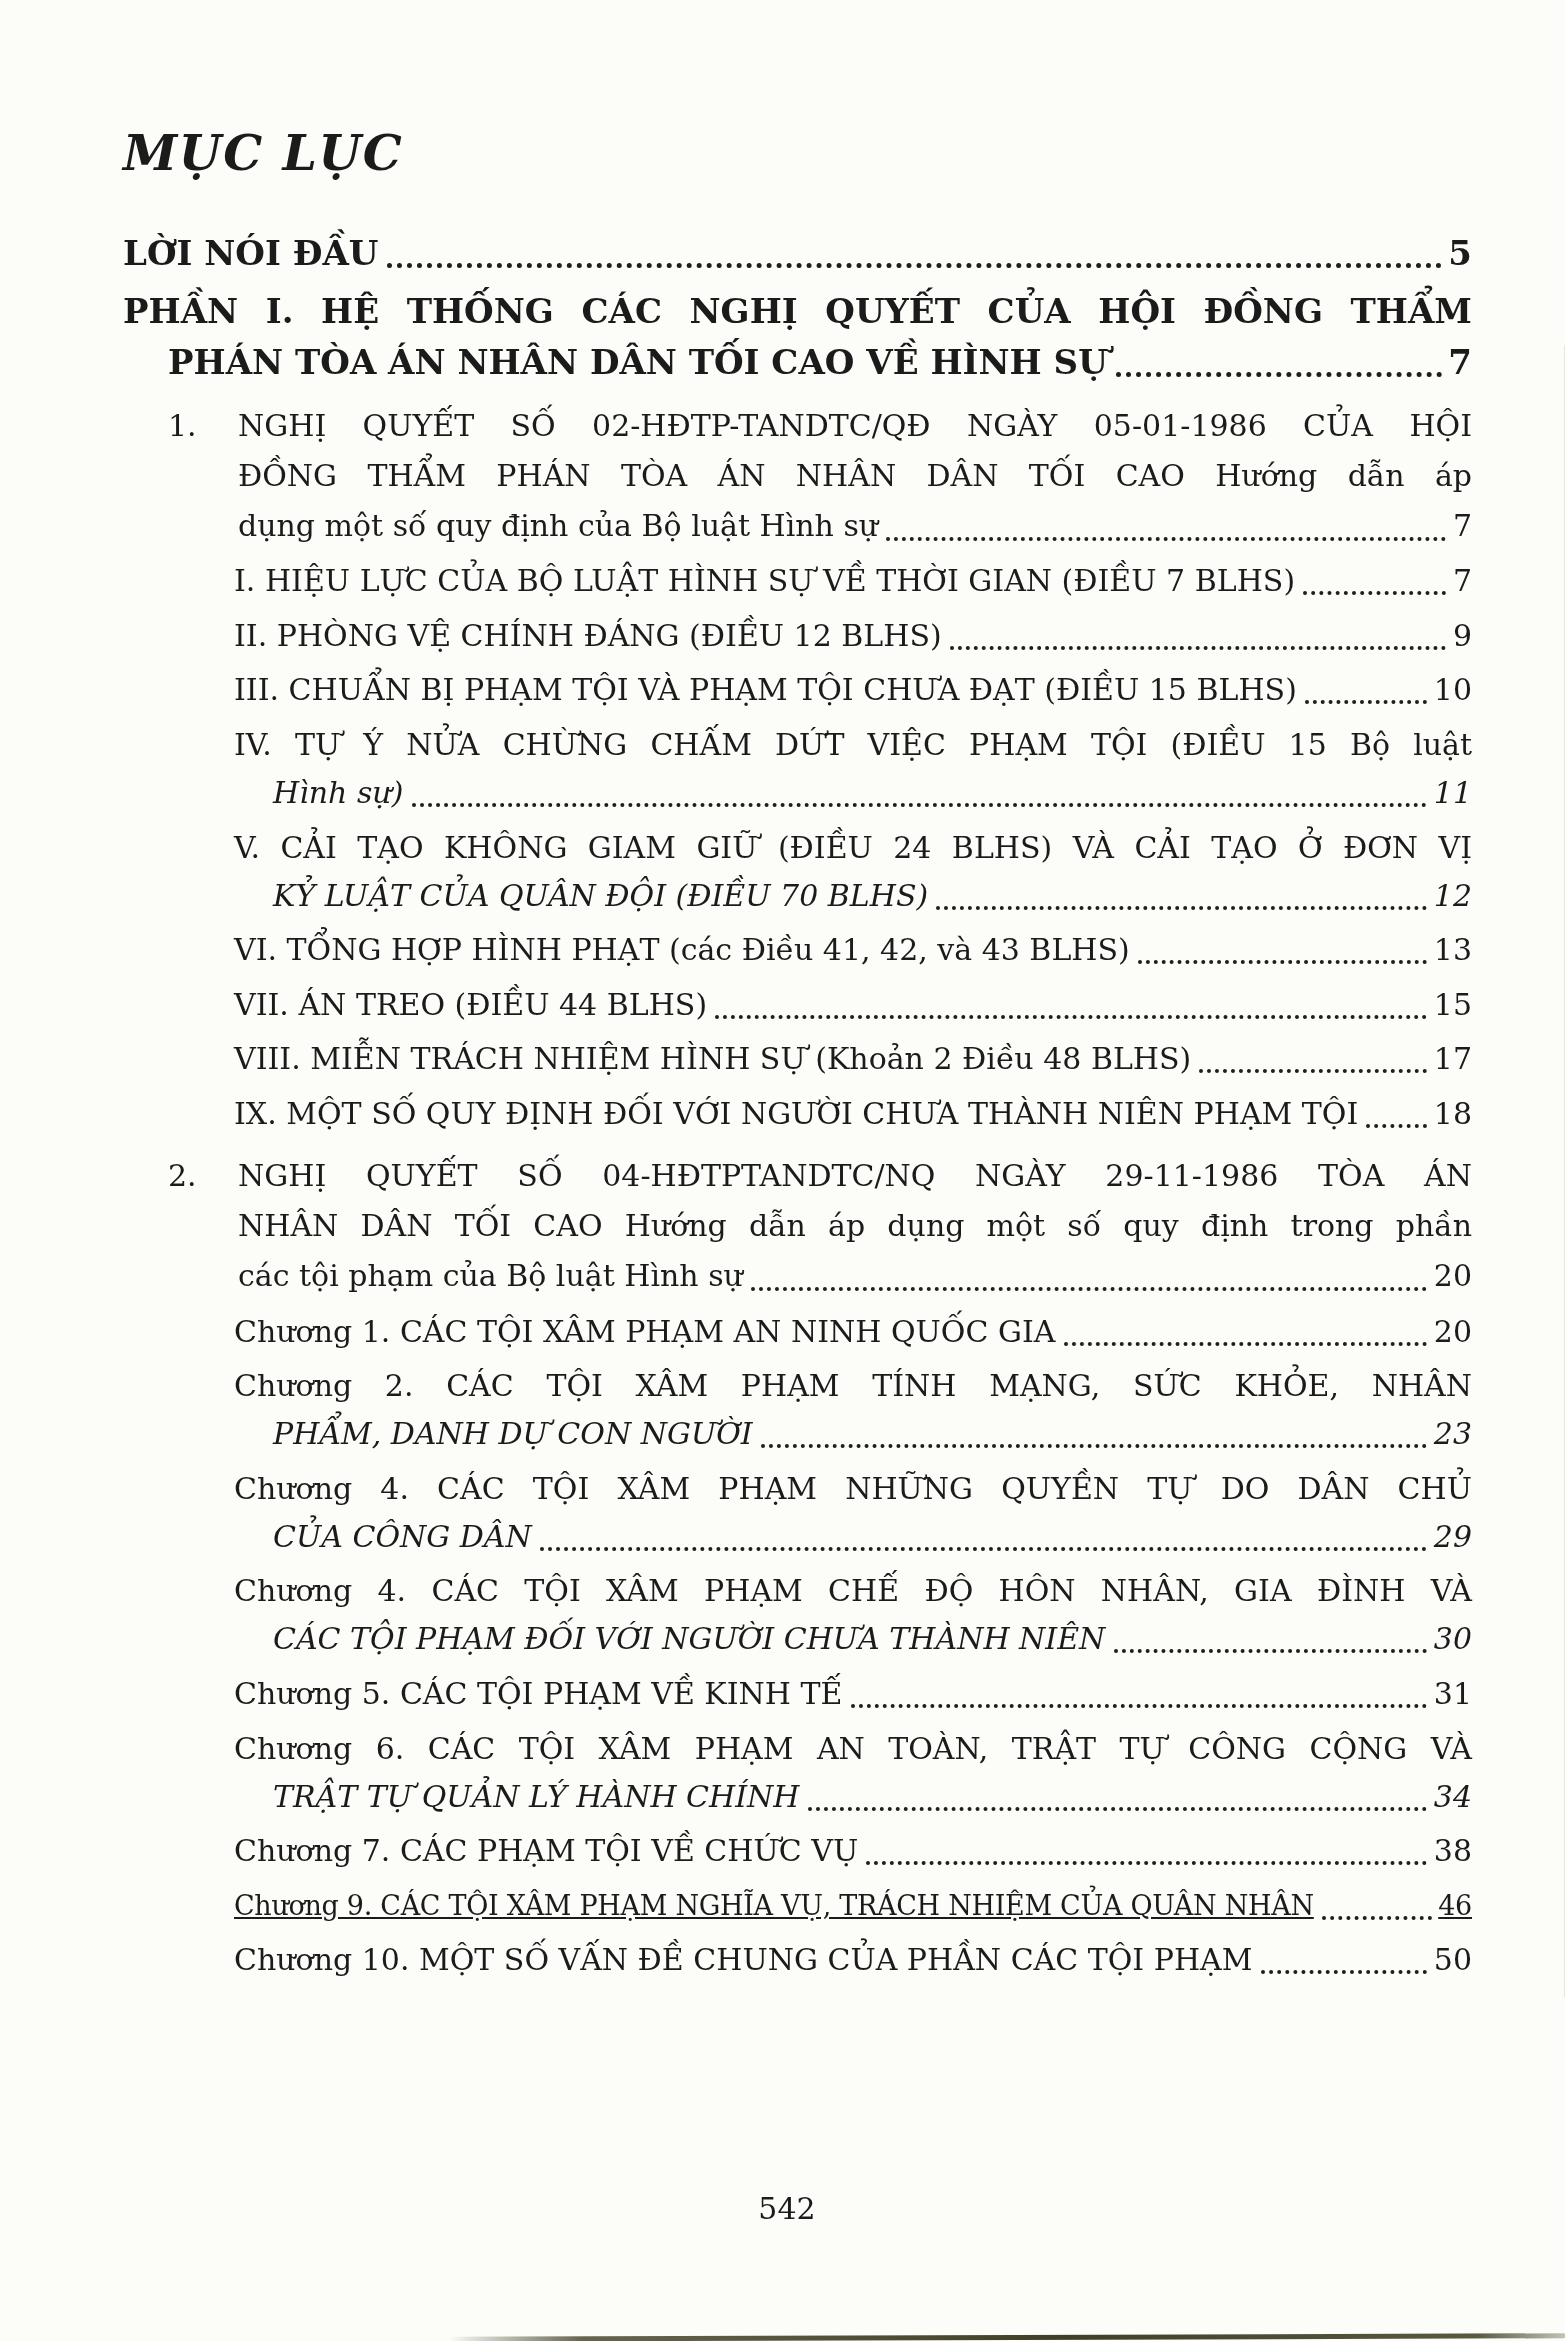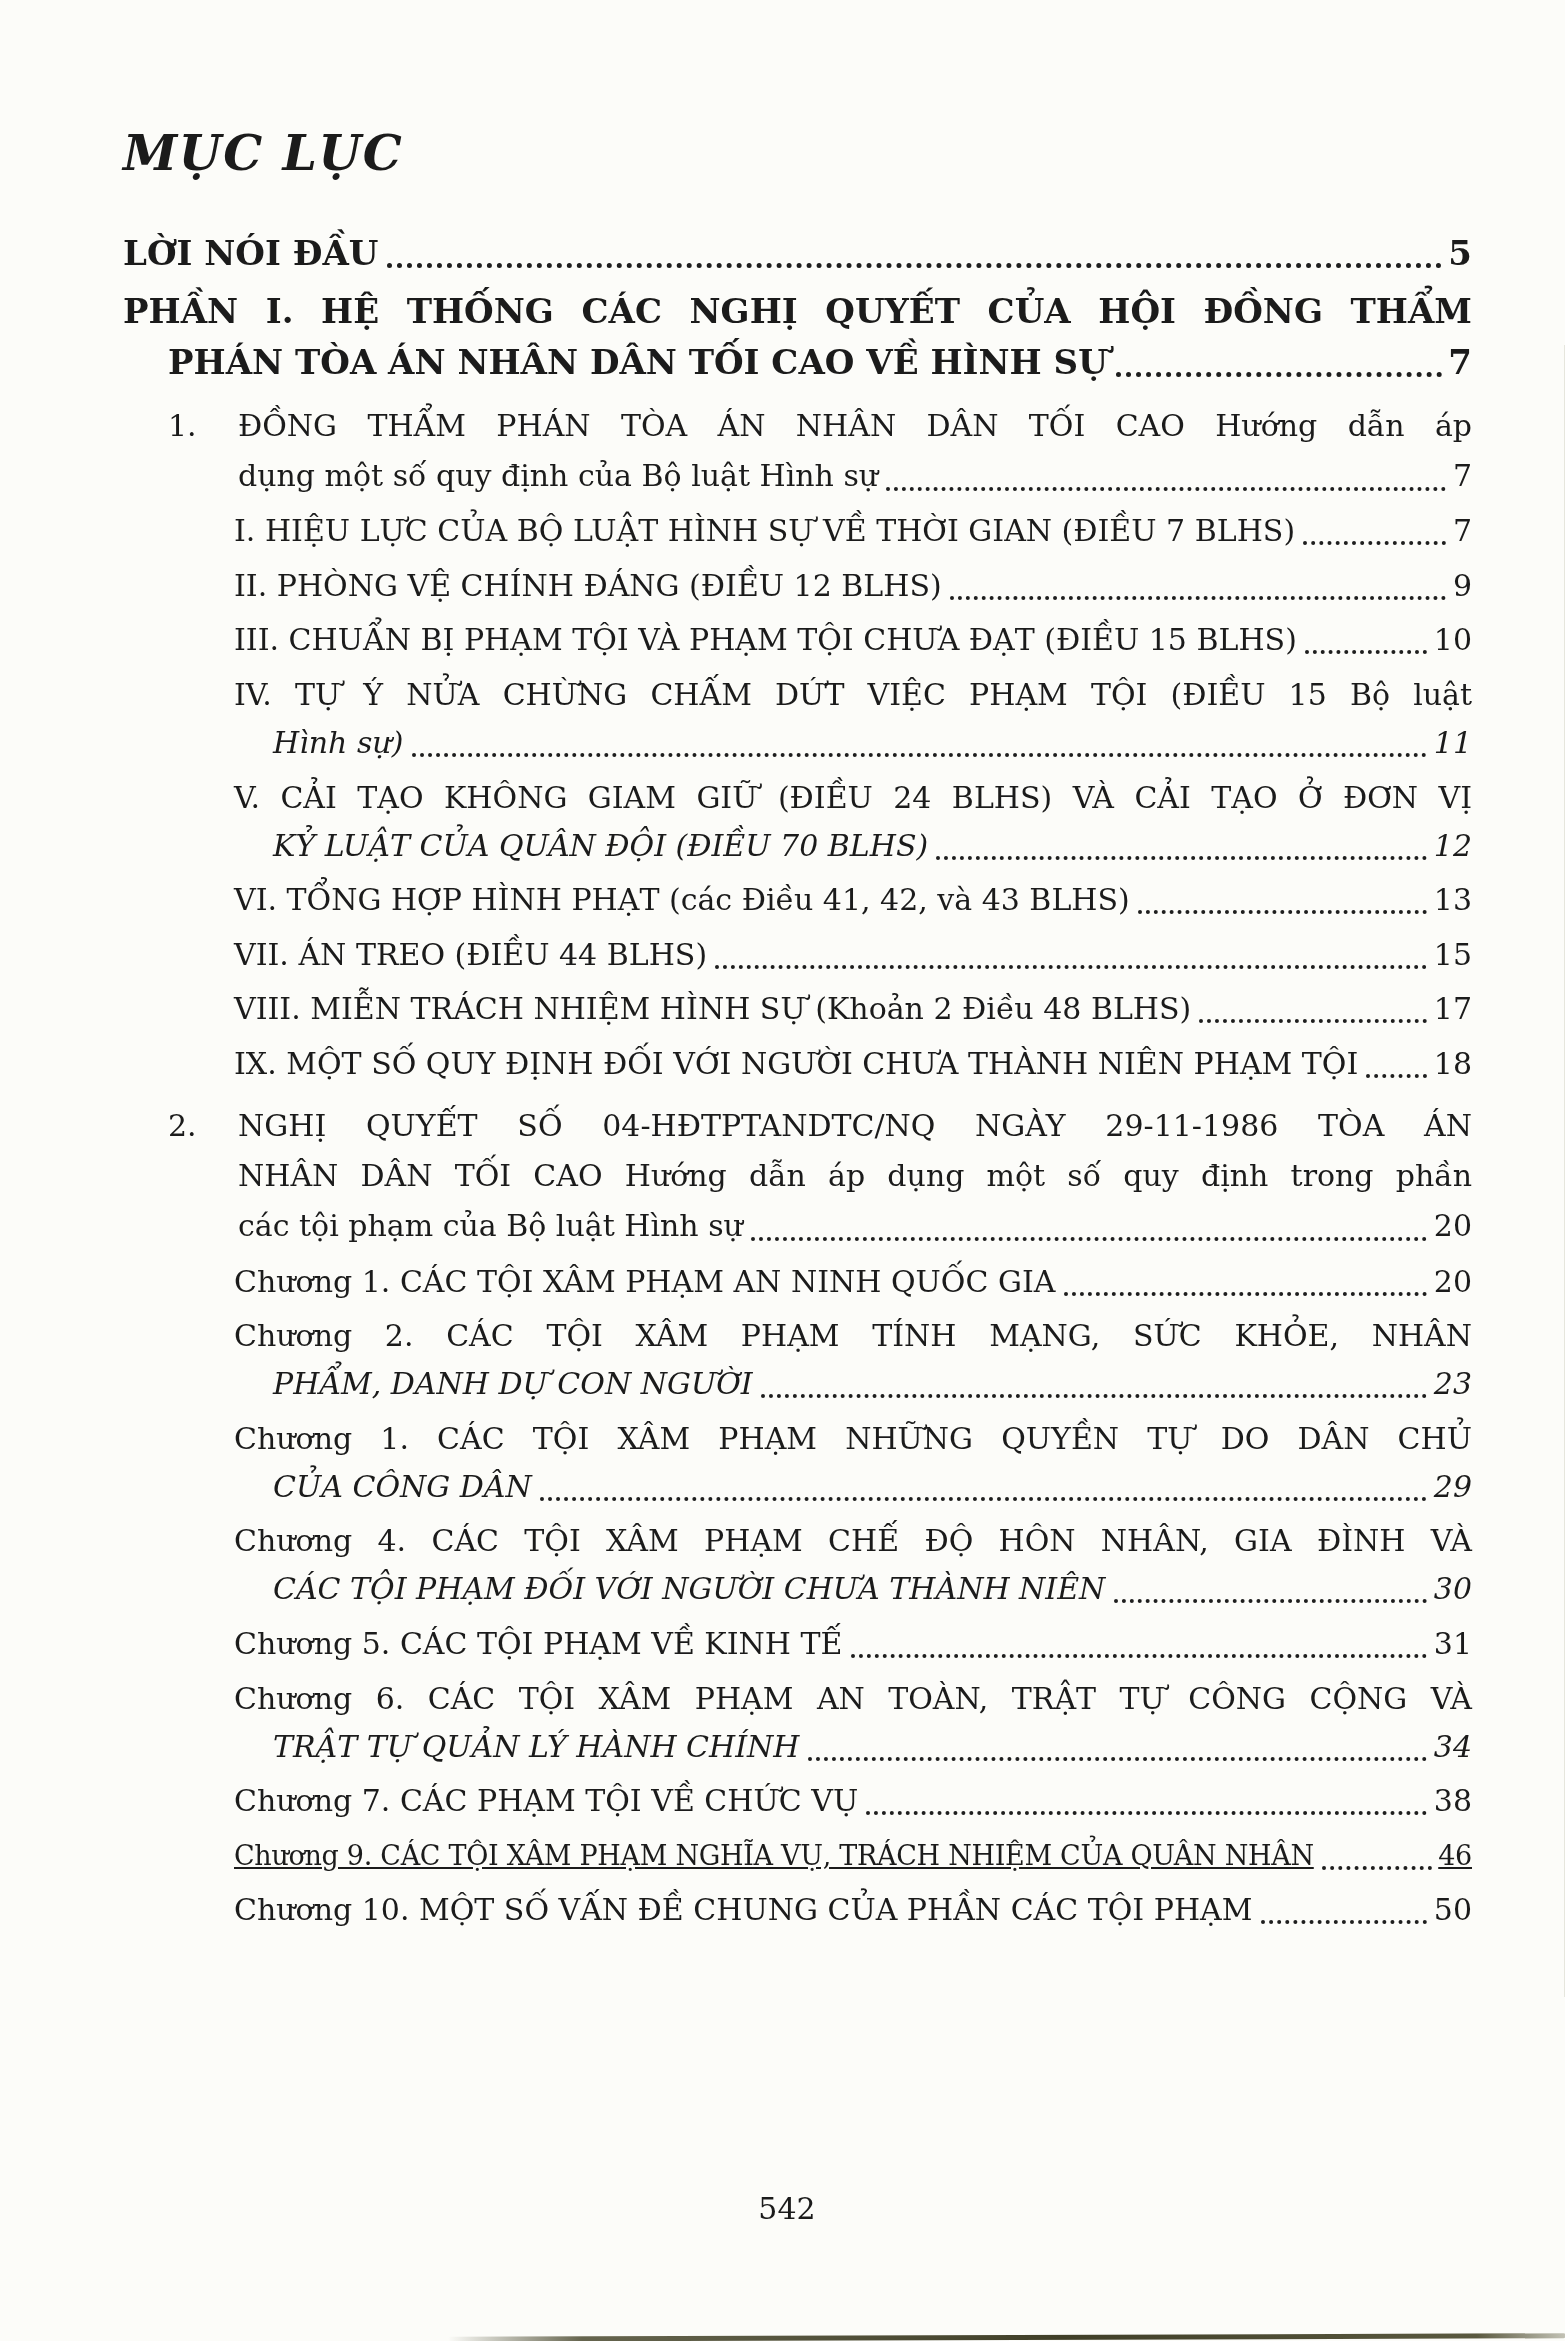--- a/index.html
+++ b/index.html
@@ -67,6 +67,7 @@
   <div class="toc-entry numbered">
     <span class="num">1.</span>
     <div class="nbody">
+      <div class="just">NGHỊ QUYẾT SỐ 02-HĐTP-TANDTC/QĐ NGÀY 05-01-1986 CỦA HỘI</div>
       <div class="just">ĐỒNG THẨM PHÁN TÒA ÁN NHÂN DÂN TỐI CAO Hướng dẫn áp</div>
       <div class="lline">
         <span class="etext">dụng một số quy định của Bộ luật Hình sự</span>

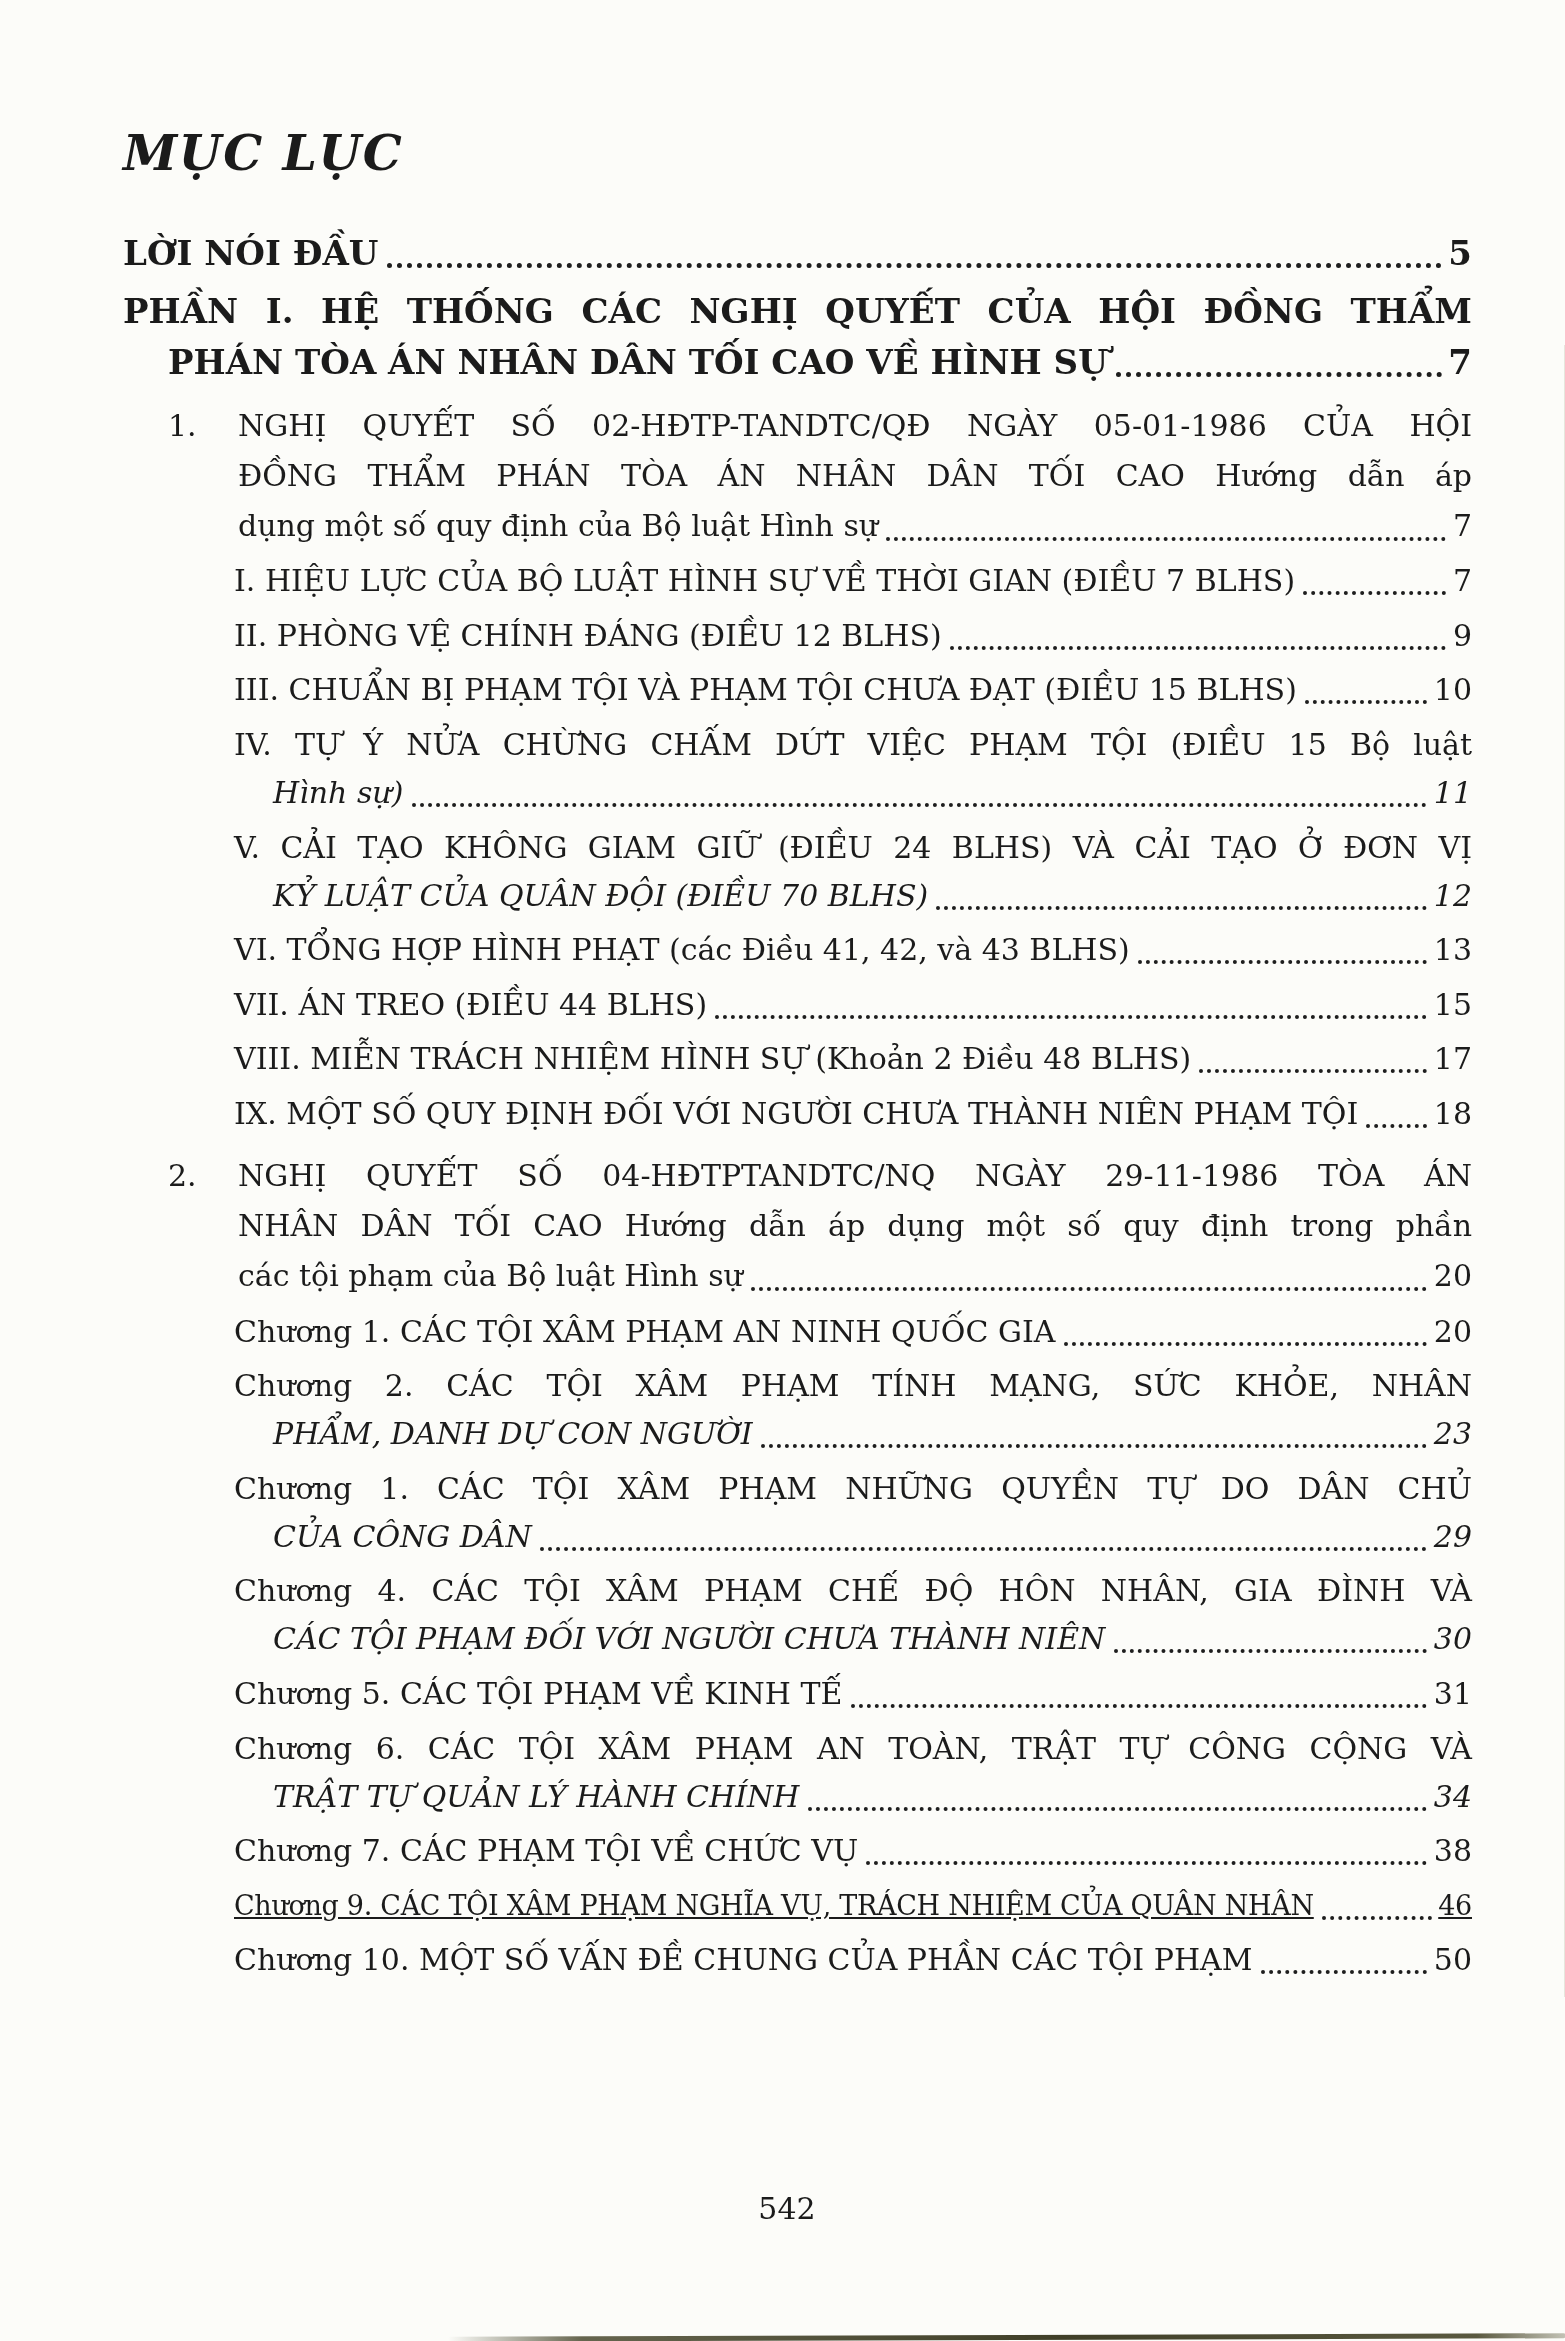--- a/index.html
+++ b/index.html
@@ -182,7 +182,7 @@
   </div>
 
   <div class="toc-entry sub">
-    <div class="just">Chương 1. CÁC TỘI XÂM PHẠM NHỮNG QUYỀN TỰ DO DÂN CHỦ</div>
+    <div class="just">Chương 4. CÁC TỘI XÂM PHẠM NHỮNG QUYỀN TỰ DO DÂN CHỦ</div>
     <div class="lline cont-pad2">
       <span class="etext">CỦA CÔNG DÂN</span>
       <span class="leader"></span>

